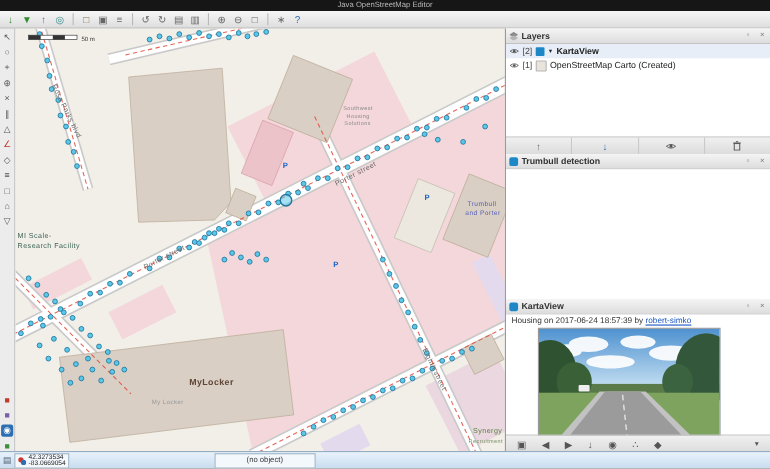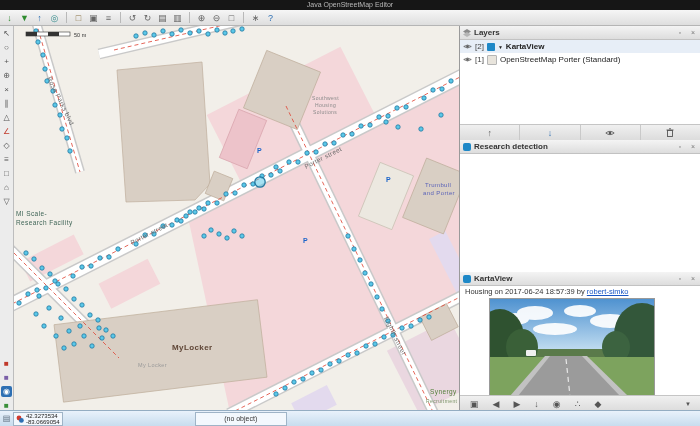--- a/index.html
+++ b/index.html
@@ -372,7 +372,7 @@
           </svg>
           <span class="layer-badge">[1]</span>
           <span class="layer-chip" style="background:#e8e4dc;border:1px solid #b5b5b5;"></span>
-          <span>OpenStreetMap Porter (Standard)</span>
+          <span>OpenStreetMap Carto (Created)</span>
         </div>
       </div>
       <div class="layers-toolbar" id="layers-toolbar">

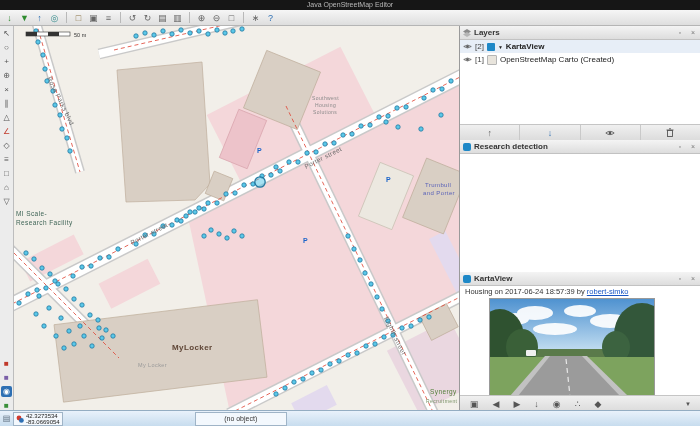--- a/index.html
+++ b/index.html
@@ -397,7 +397,7 @@
     <div class="panel" style="top:114px;height:132px;">
       <div class="panel-header">
         <span class="ph-icon" style="background:#1e88c7;"></span>
-        <span class="ph-title">Research detection</span>
+        <span class="ph-title">Trumbull detection</span>
         <span class="ph-btn">▫</span>
         <span class="ph-btn">×</span>
       </div>

